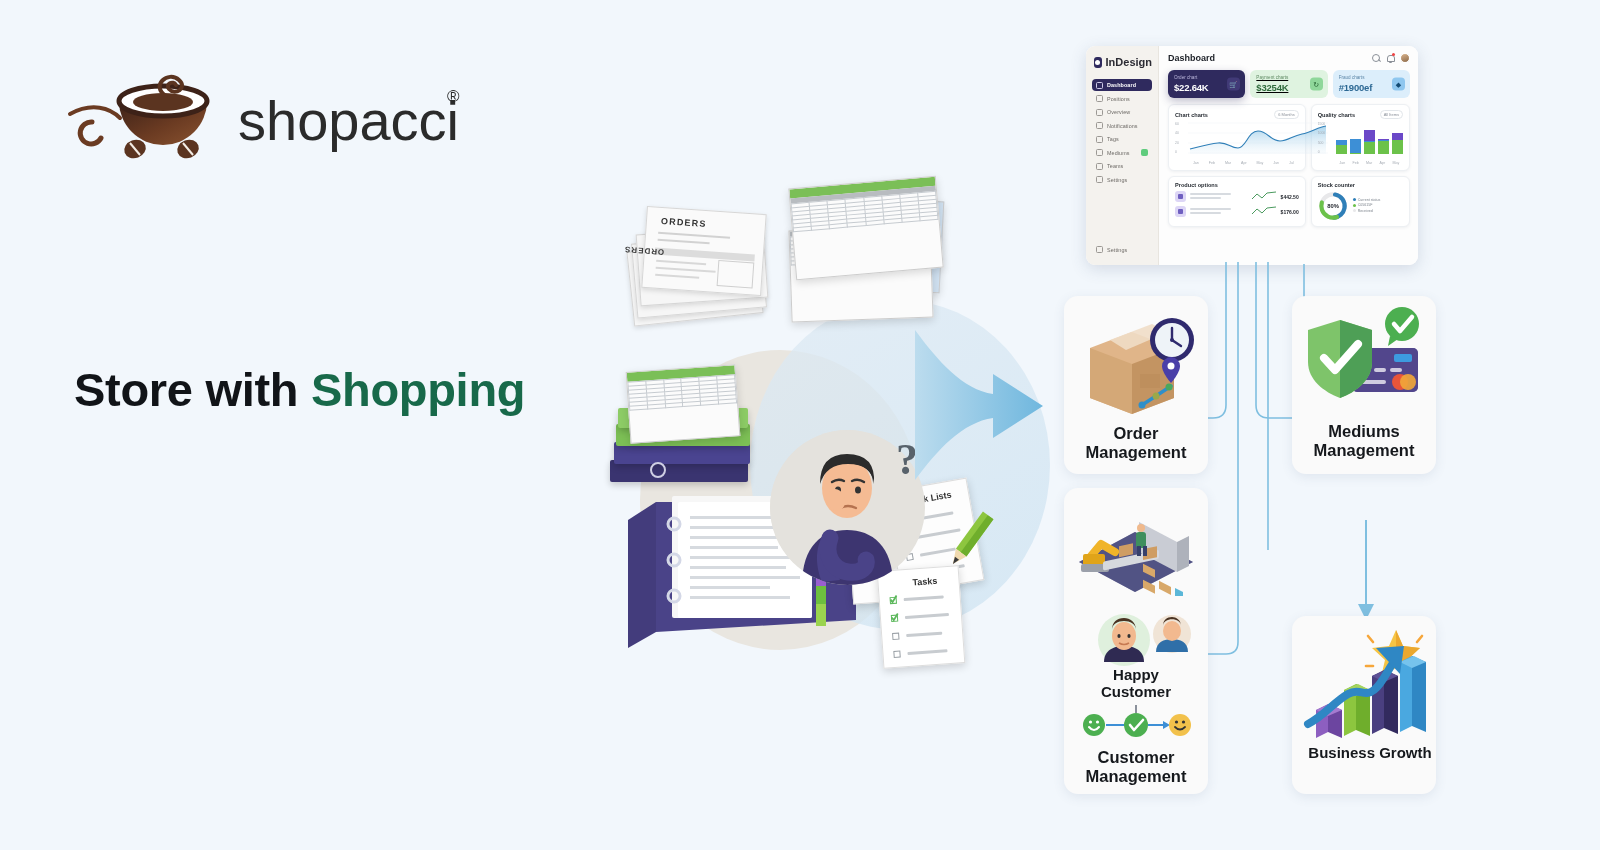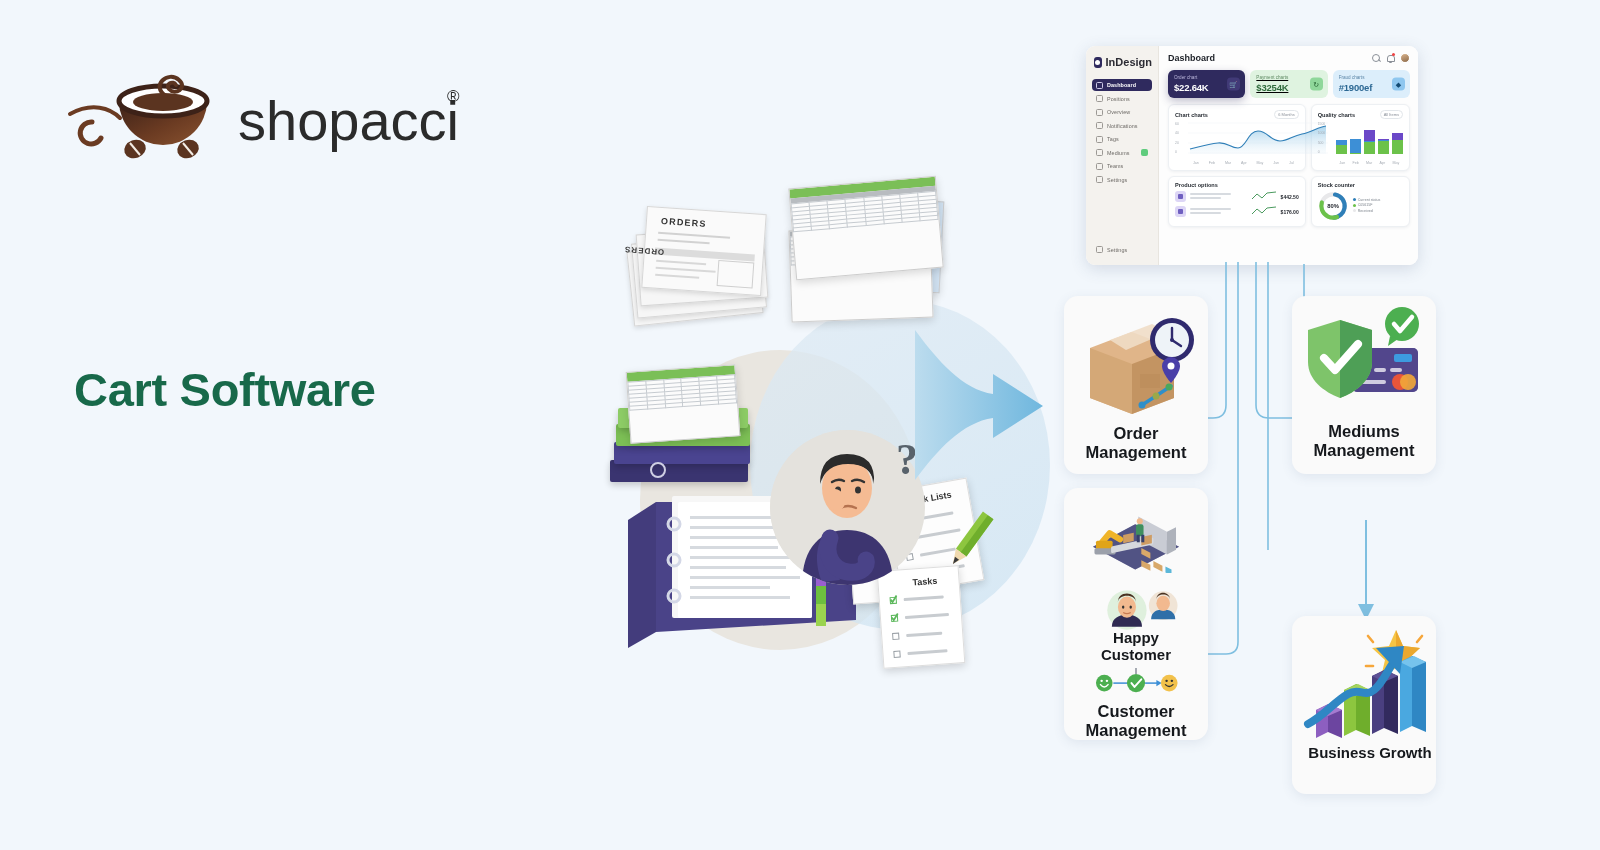--- a/index.html
+++ b/index.html
@@ -194,6 +194,7 @@
   </div>
 
   <div class="headline">
+    <div><span>Store with </span><span class="accent">Shopping</span></div>
     <div><span class="accent">Cart Software</span></div>
   </div>
 

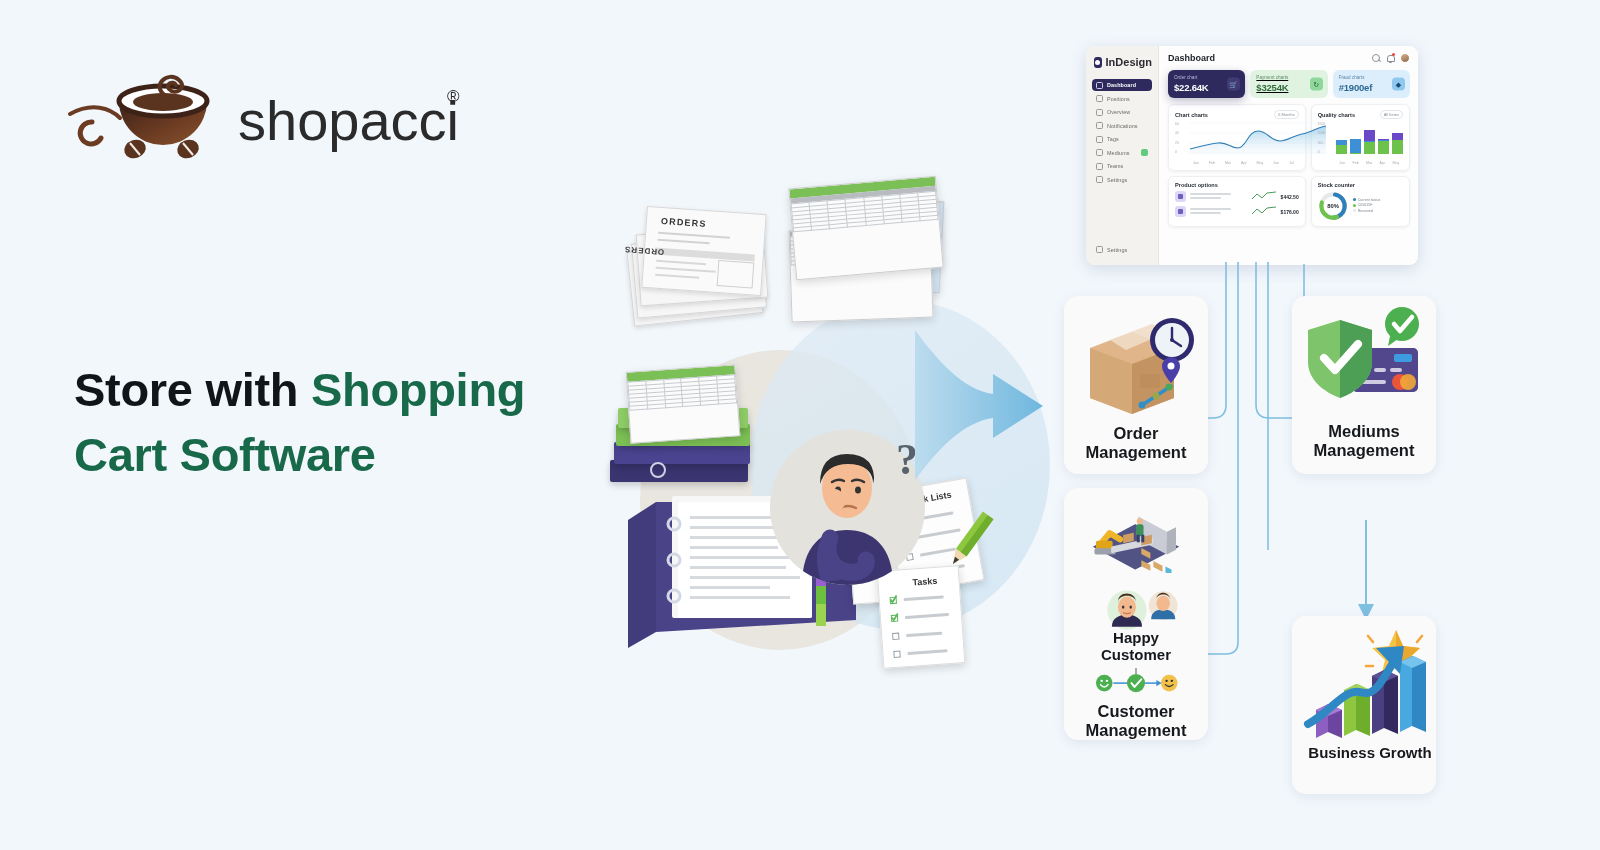--- a/index.html
+++ b/index.html
@@ -195,7 +195,6 @@
 
   <div class="headline">
     <div><span>Store with </span><span class="accent">Shopping</span></div>
-    <div><span class="accent">Cart Software</span></div>
   </div>
 
   <div class="center-illu">

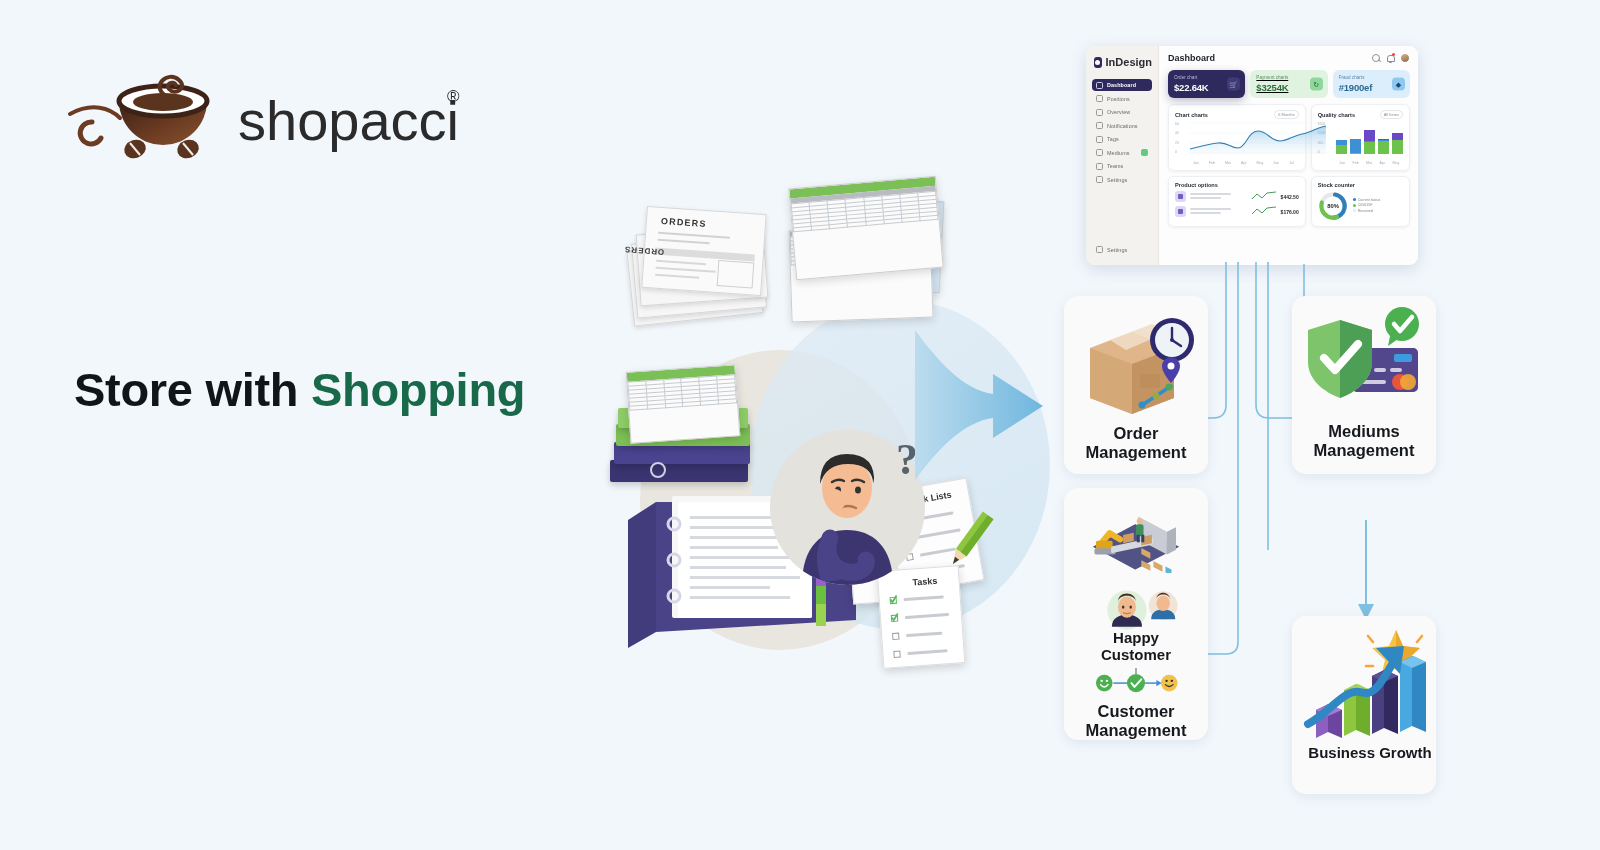--- a/index.html
+++ b/index.html
@@ -156,7 +156,7 @@
                 text-align:center; line-height:1.16; }
   .f-order { left:1064px; top:296px; width:144px; height:178px; }
   .f-pay   { left:1292px; top:296px; width:144px; height:178px; }
-  .f-cust  { left:1064px; top:488px; width:144px; height:252px; }
+  .f-cust  { left:1064px; top:488px; width:144px; height:306px; }
   .f-growth{ left:1292px; top:616px; width:144px; height:178px; }
   .connectors { position:absolute; left:1060px; top:250px; width:420px; height:420px; }
   .conn2 { position:absolute; left:1160px; top:630px; width:300px; height:120px; }

